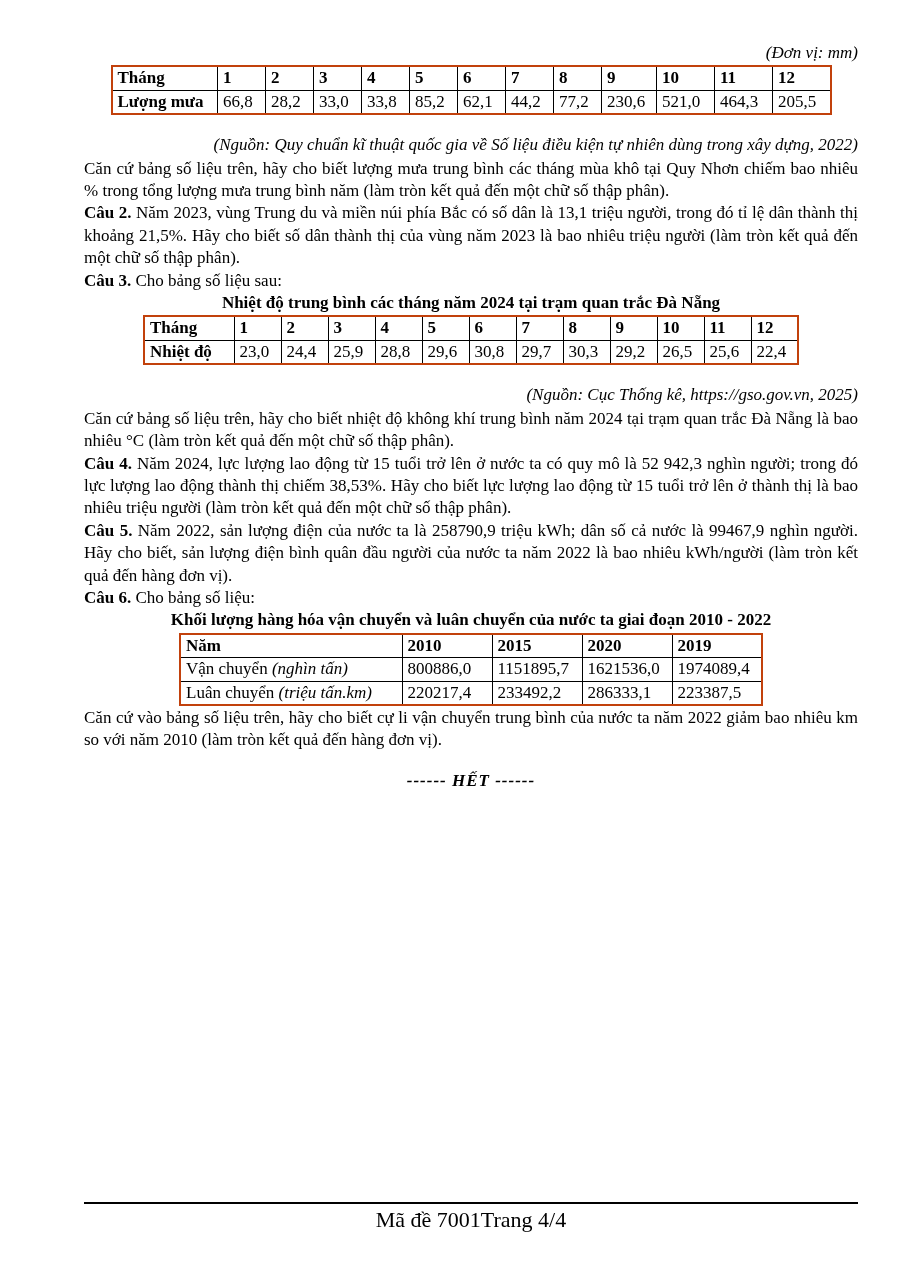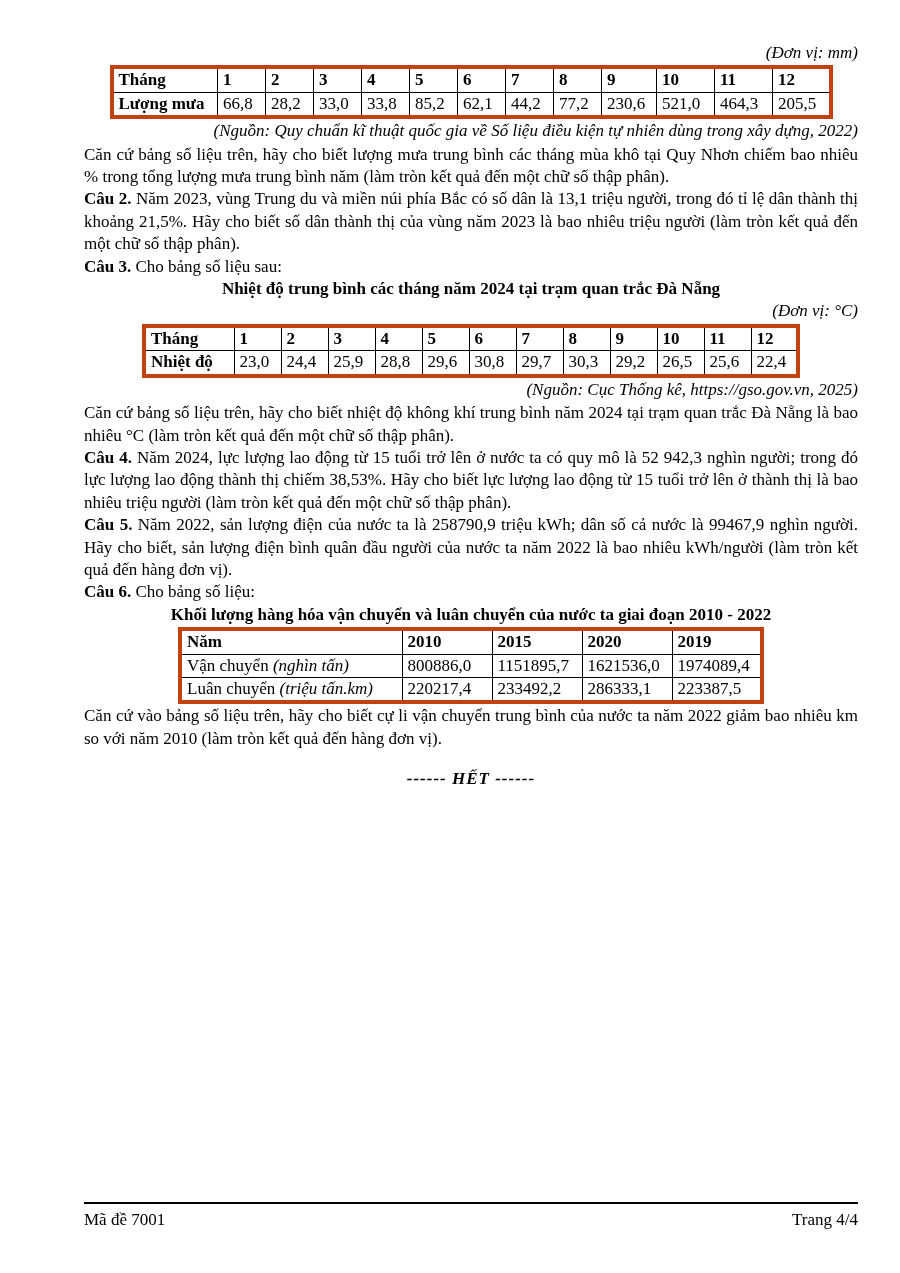--- a/index.html
+++ b/index.html
@@ -25,7 +25,7 @@
   .center-title { text-align: center; font-weight: bold; }
   .end-marker { text-align: center; font-weight: bold; font-style: italic; margin-top: 18px; letter-spacing: 1px; }
 
-  table { border-collapse: collapse; margin: 1px auto; table-layout: fixed; border: 4px solid #c2410c; }
+  table { border-collapse: collapse; margin: 1px auto; table-layout: fixed; border: 2px solid #c2410c; }
   td {
     border: 1px solid #000;
     height: 22px;

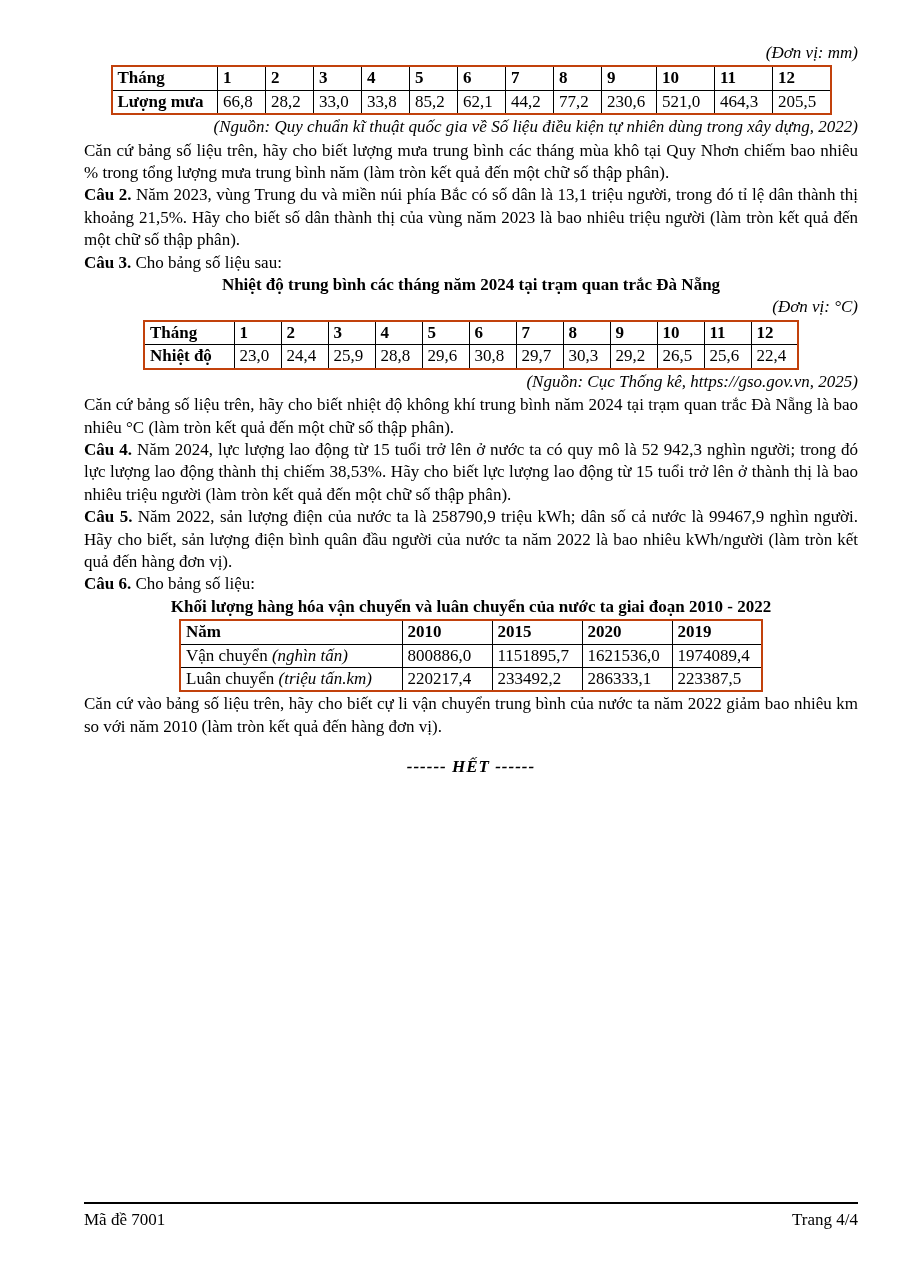--- a/index.html
+++ b/index.html
@@ -19,7 +19,7 @@
     line-height: 22.4px;
   }
   .unit-line { text-align: right; font-style: italic; }
-  .source-line { text-align: right; font-style: italic; margin: 1px 0 1px 0; }
+  .source-line { text-align: right; font-style: italic; margin: 19px 0 1px 0; }
   .para { text-align: justify; }
   .qlabel { font-weight: bold; }
   .center-title { text-align: center; font-weight: bold; }

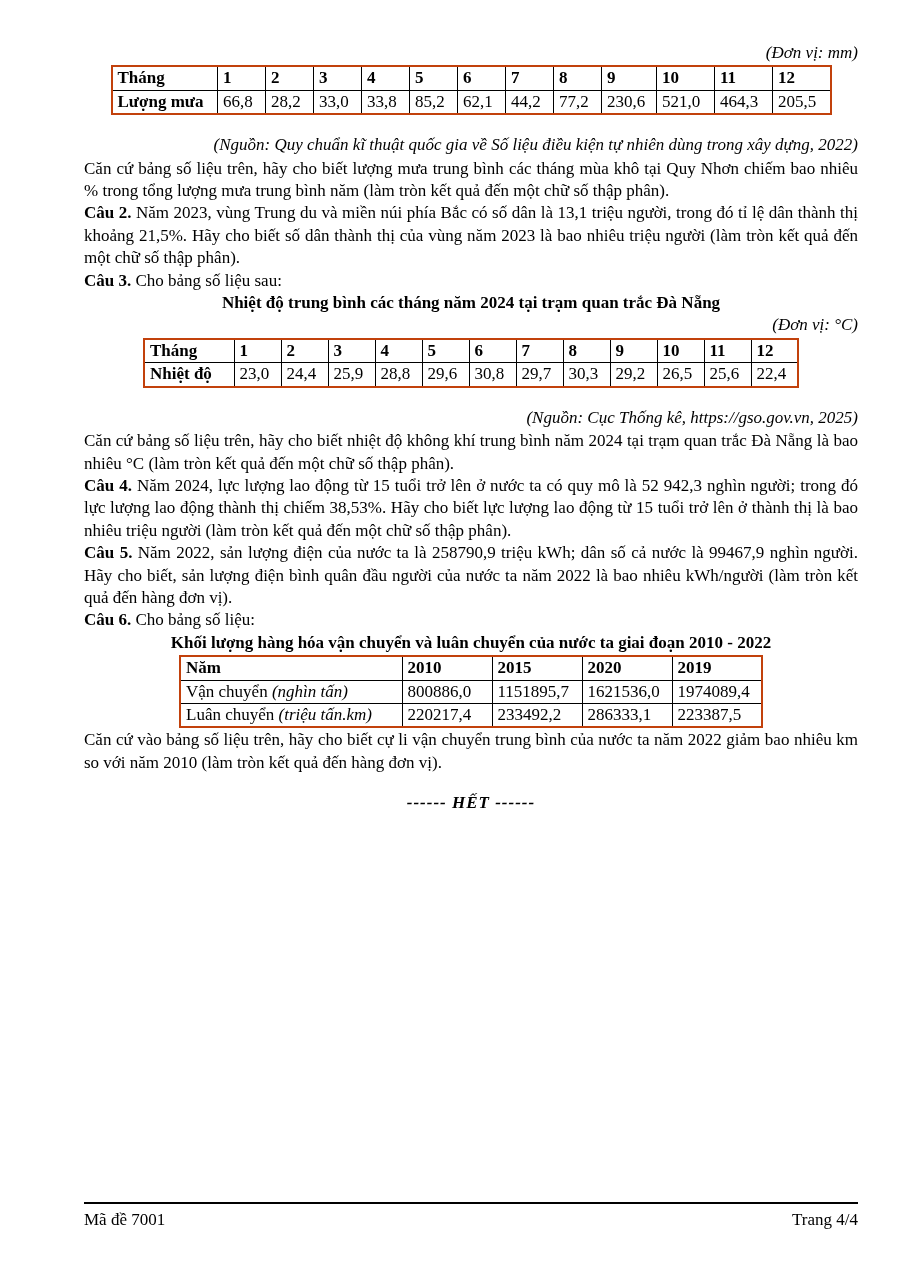--- a/index.html
+++ b/index.html
@@ -111,7 +111,6 @@
   <p class="para"><b class="qlabel">Câu 3.</b> <span>Cho bảng số liệu sau:</span></p>
 
   <div class="center-title">Nhiệt độ trung bình các tháng năm 2024 tại trạm quan trắc Đà Nẵng</div>
-  <div class="unit-line">(Đơn vị: °C)</div>
 
   <table class="t2">
     <tbody>

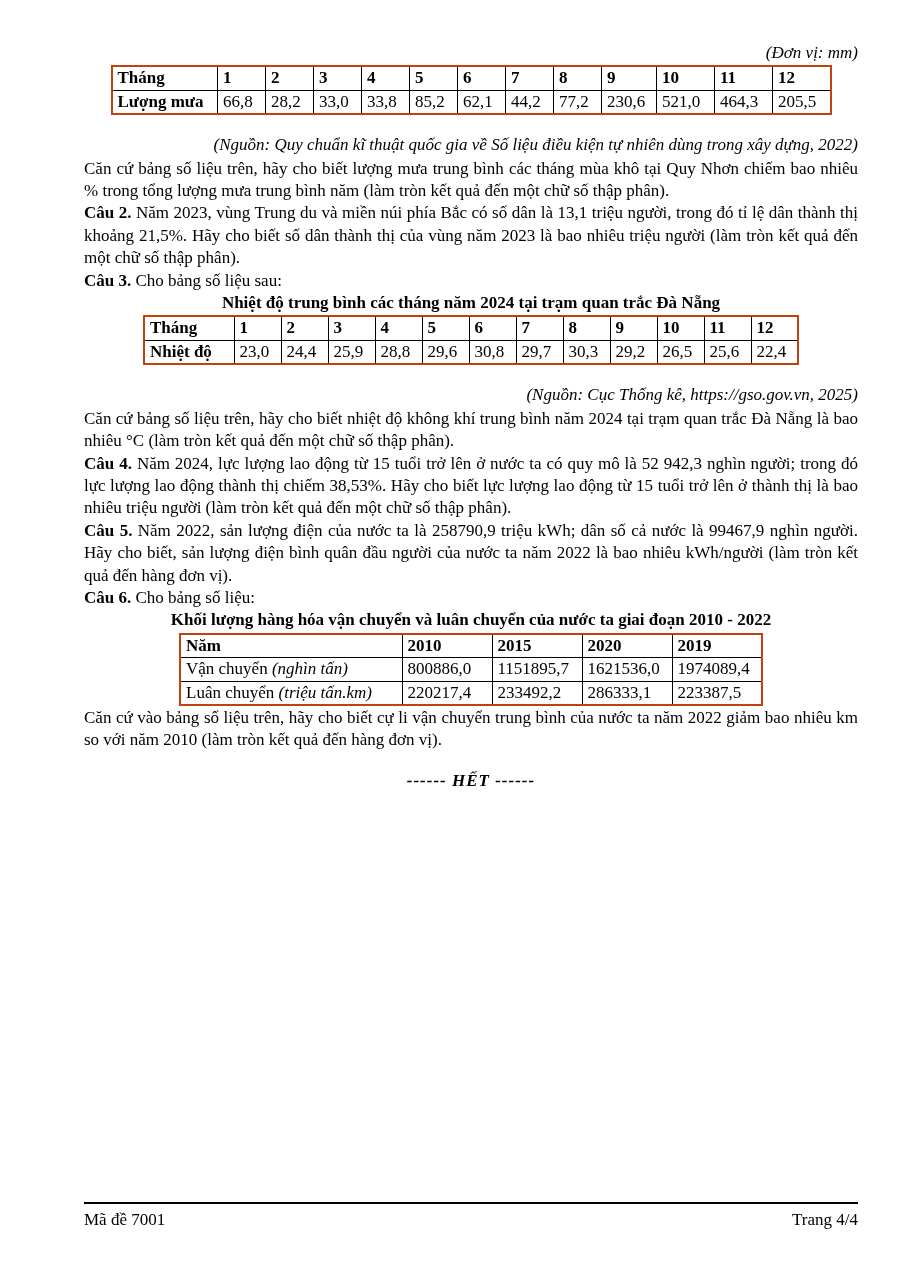--- a/index.html
+++ b/index.html
@@ -56,8 +56,8 @@
     border-top: 2px solid #000;
     padding-top: 5px;
     display: flex;
-    justify-content: space-between;
-    font-size: 17px;
+    justify-content: center;
+    font-size: 22px;
   }
 </style>
 </head>

